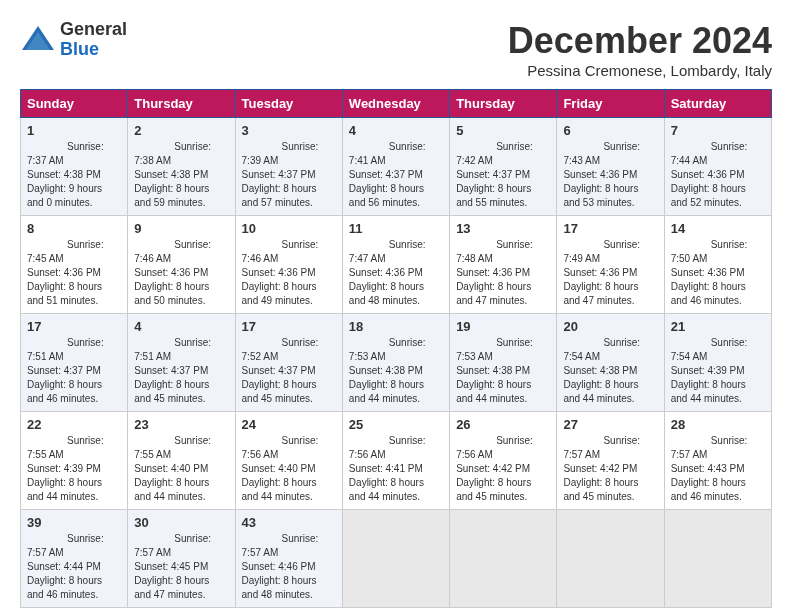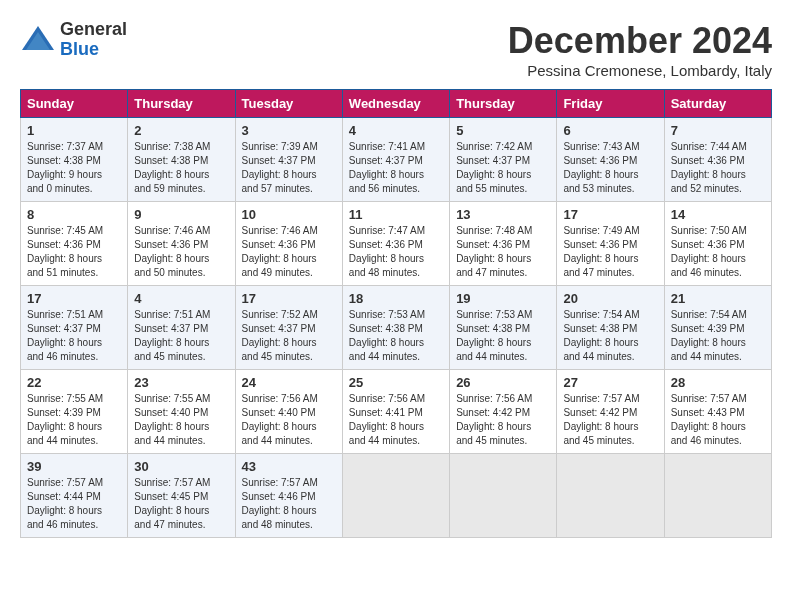--- a/index.html
+++ b/index.html
@@ -94,6 +94,7 @@
       font-size: 10px;
       color: #333;
       line-height: 1.4;
+      margin-left: 40px;
     }
     .empty-cell {
       background-color: #e8e8e8 !important;

